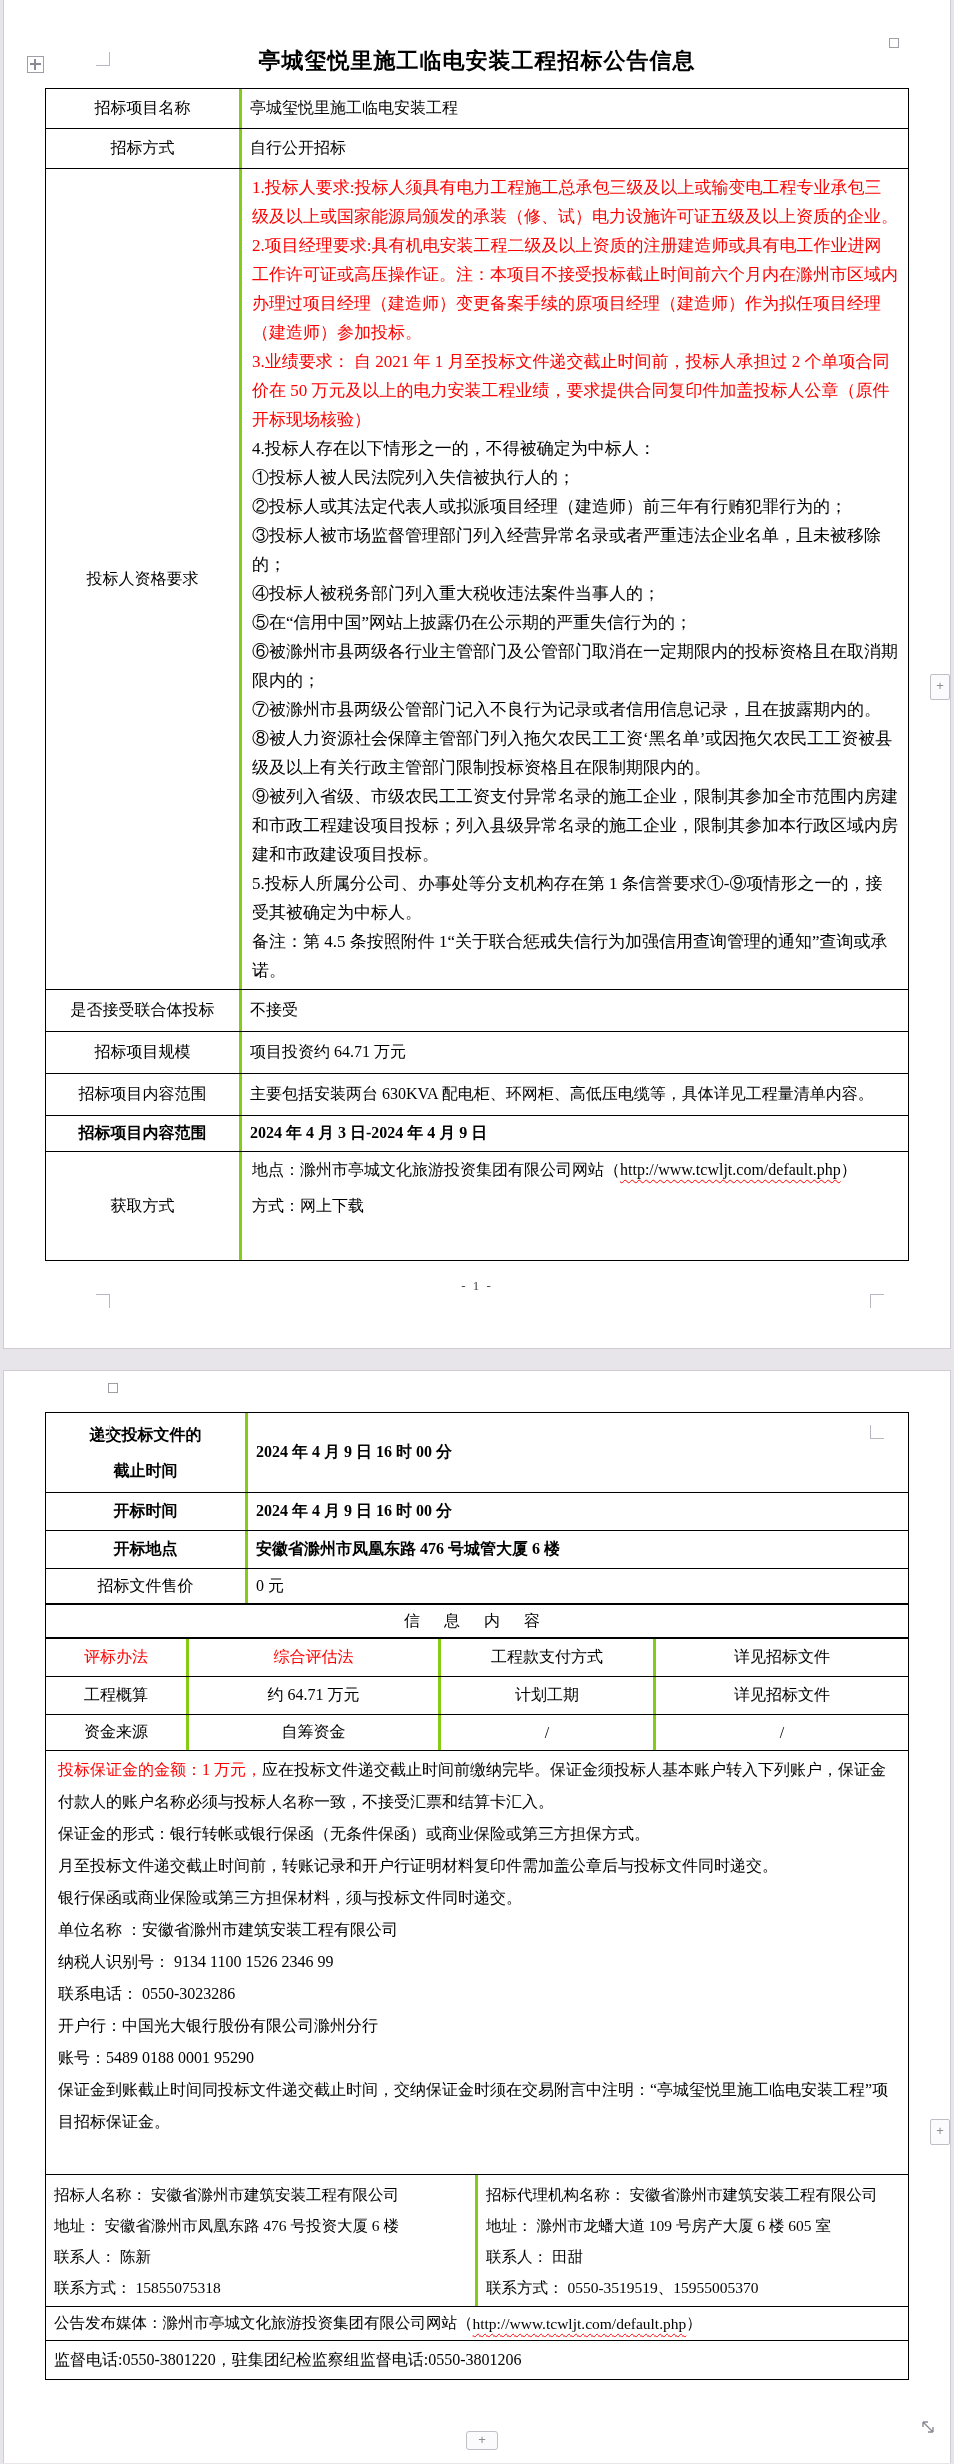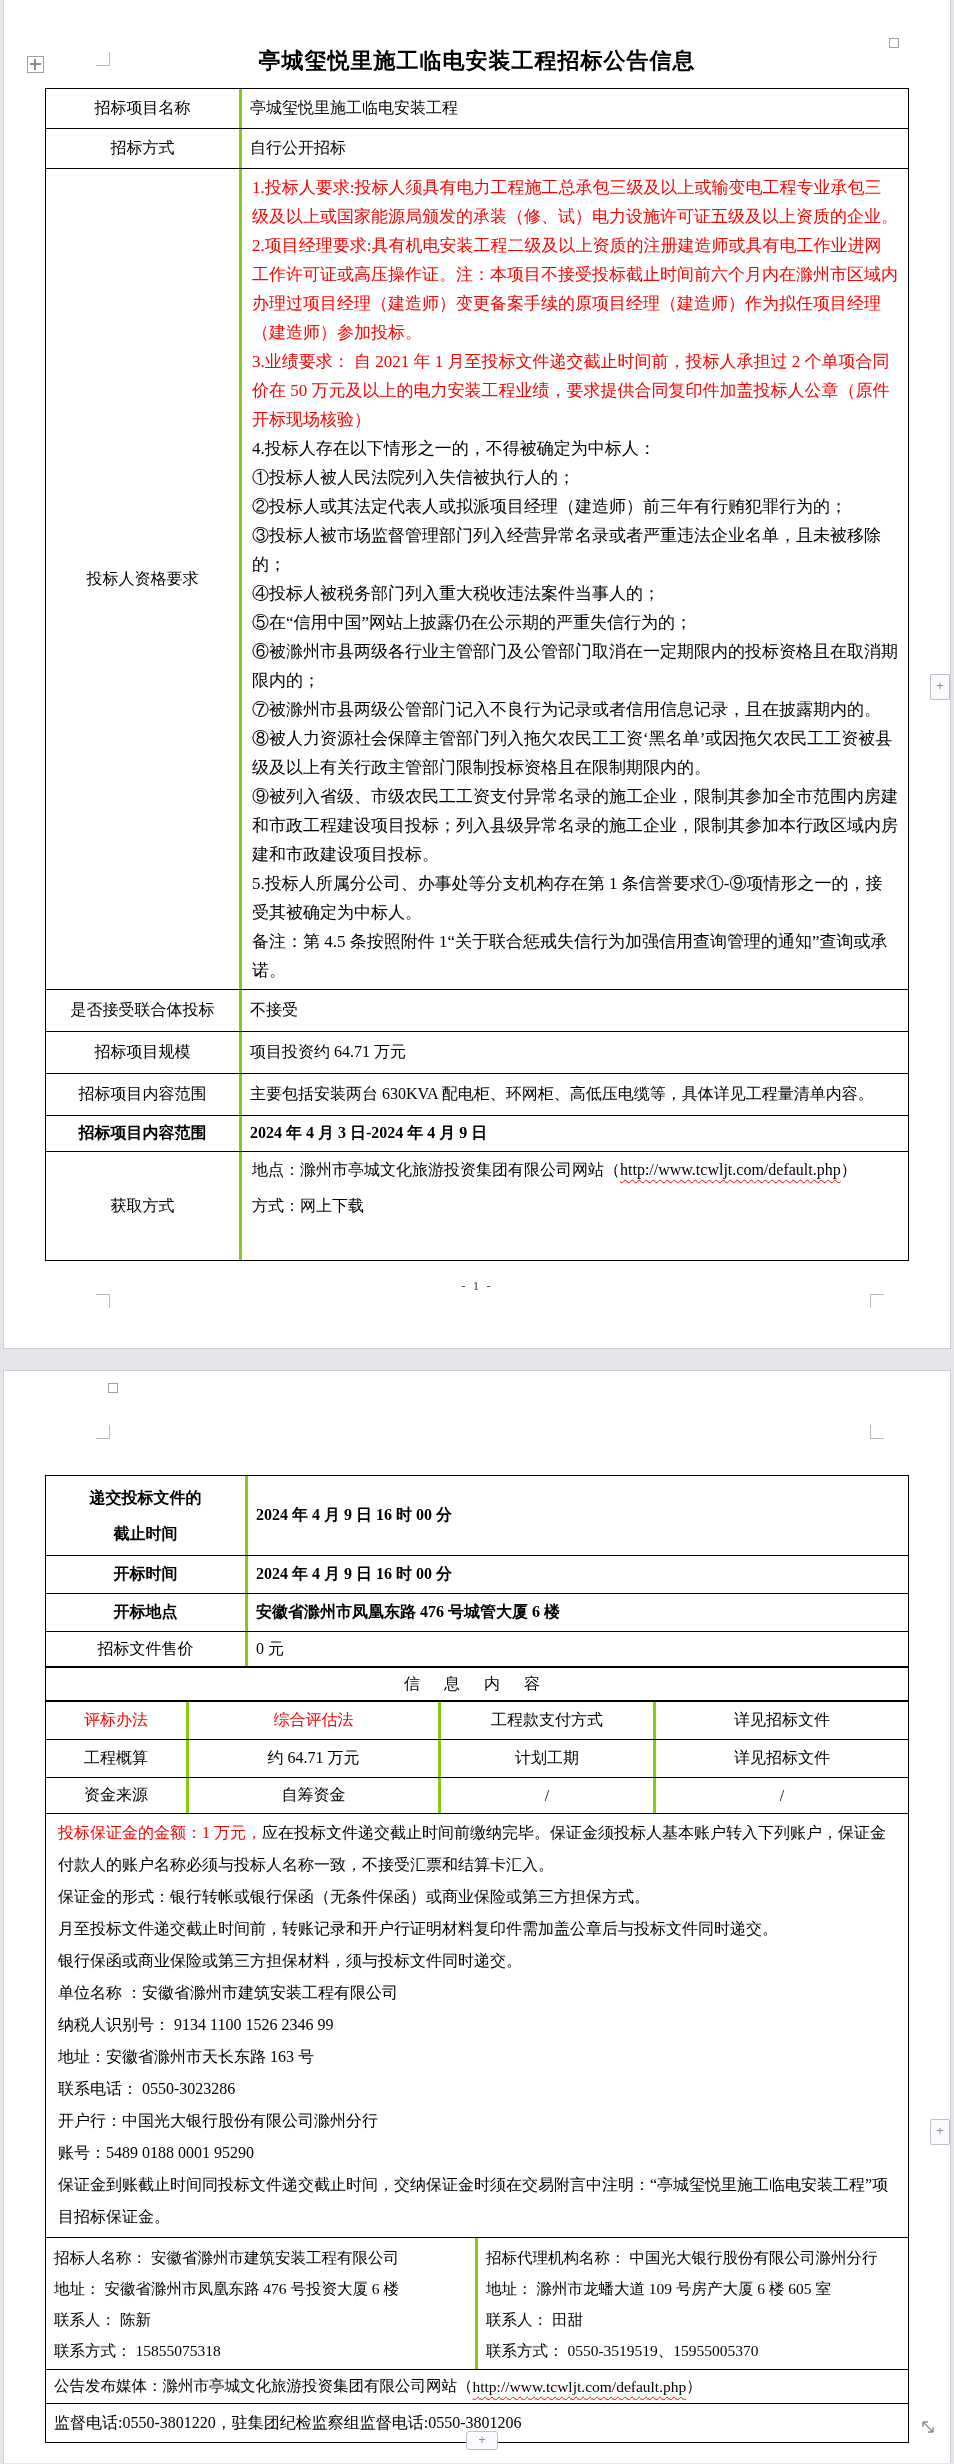--- a/index.html
+++ b/index.html
@@ -24,7 +24,7 @@
   
   .tbl{border:1px solid #000;width:864px;margin-left:41px;box-sizing:border-box;}
   .t1{margin-top:12px;}
-  .t2{margin-top:104px;}
+  .t2{margin-top:41px;}
   .trow{display:flex;border-bottom:1px solid #000;box-sizing:border-box;align-items:stretch;}
   .trow:last-child{border-bottom:none;}
   .trow.bb2{border-bottom-width:2px;}

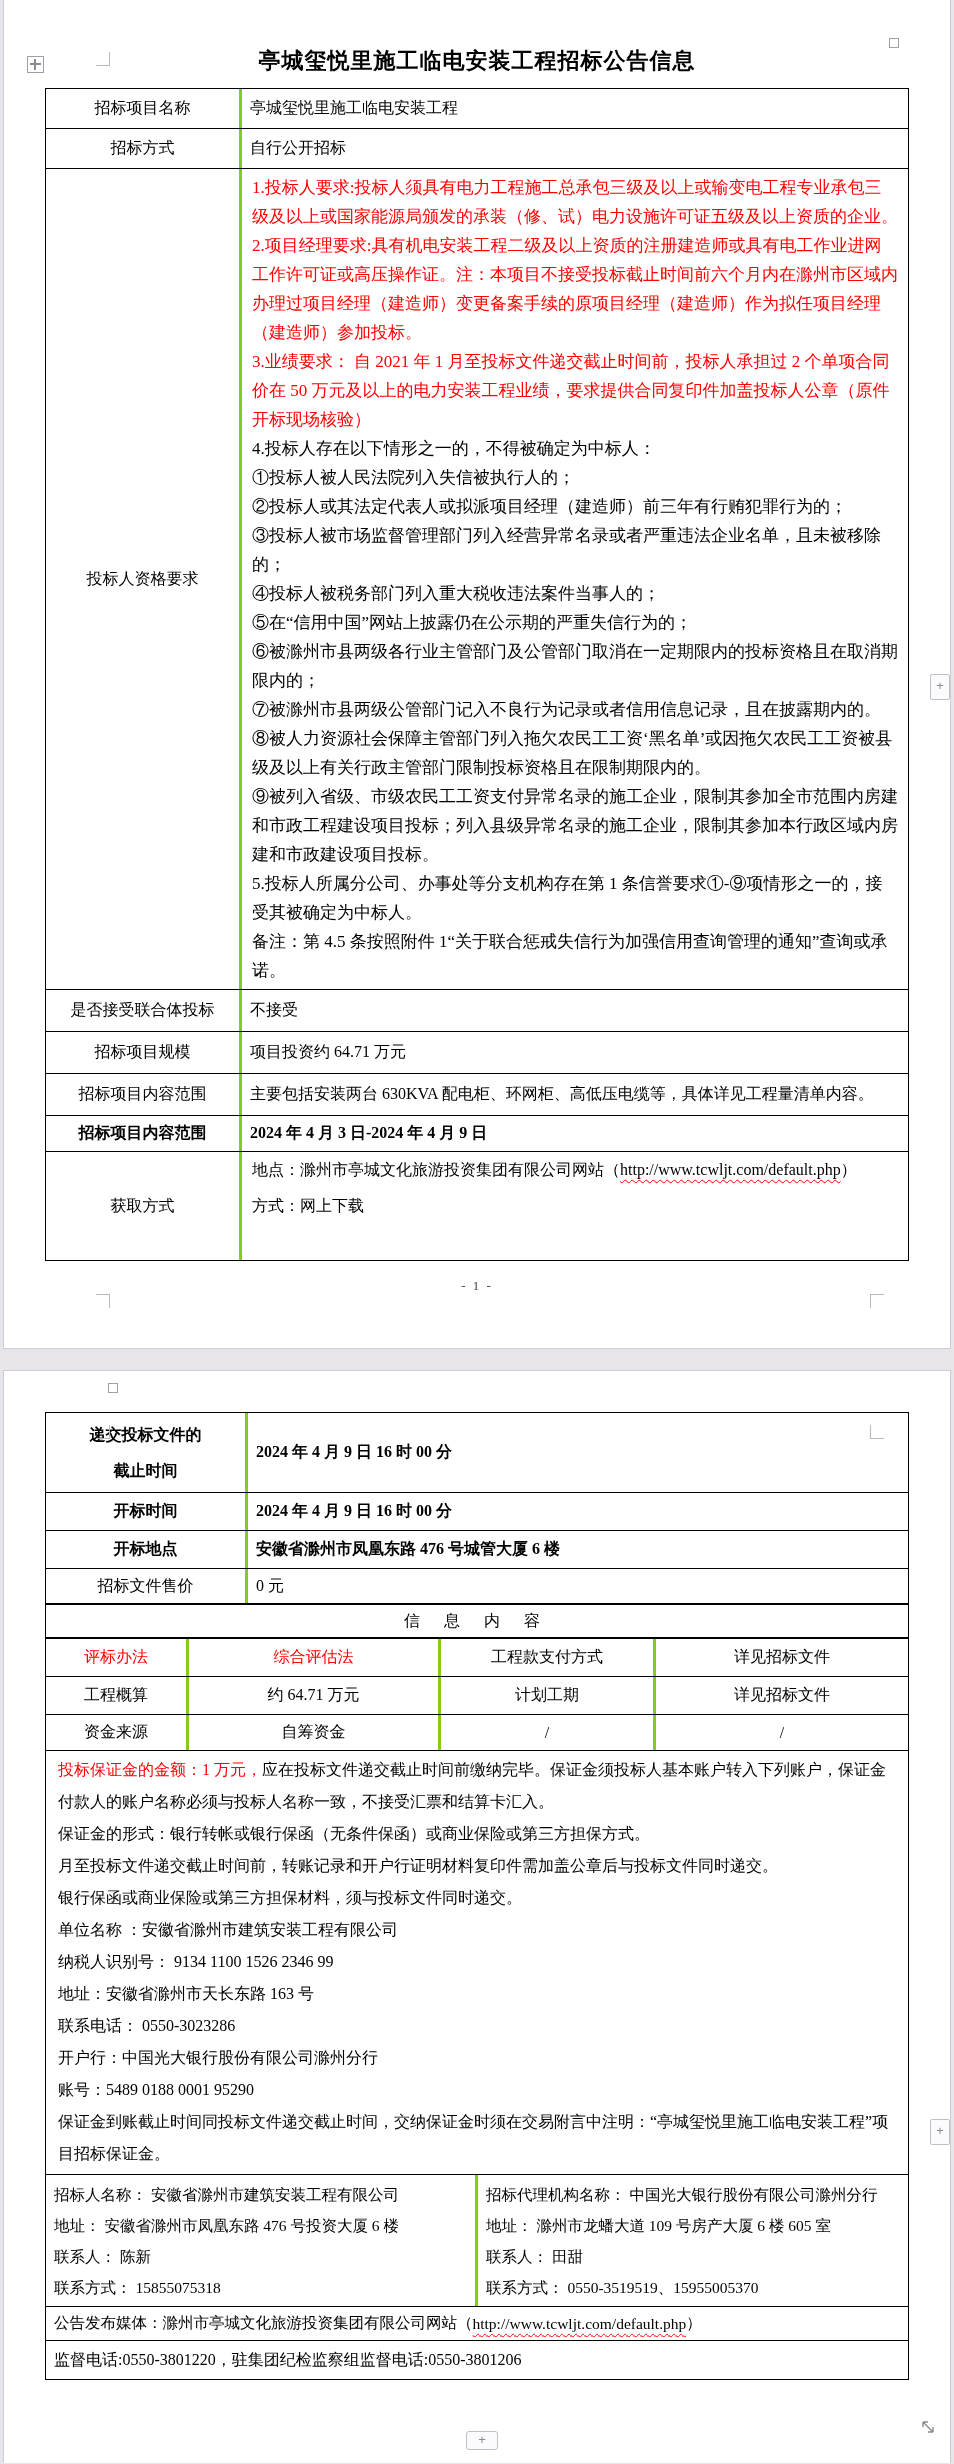--- a/index.html
+++ b/index.html
@@ -242,7 +242,6 @@
             <div>银行保函或商业保险或第三方担保材料，须与投标文件同时递交。</div>
             <div>单位名称 ：安徽省滁州市建筑安装工程有限公司</div>
             <div>纳税人识别号： 9134 1100 1526 2346 99</div>
-            <div>地址：安徽省滁州市天长东路 163 号</div>
             <div>联系电话： 0550-3023286</div>
             <div>开户行：中国光大银行股份有限公司滁州分行</div>
             <div>账号：5489 0188 0001 95290</div>

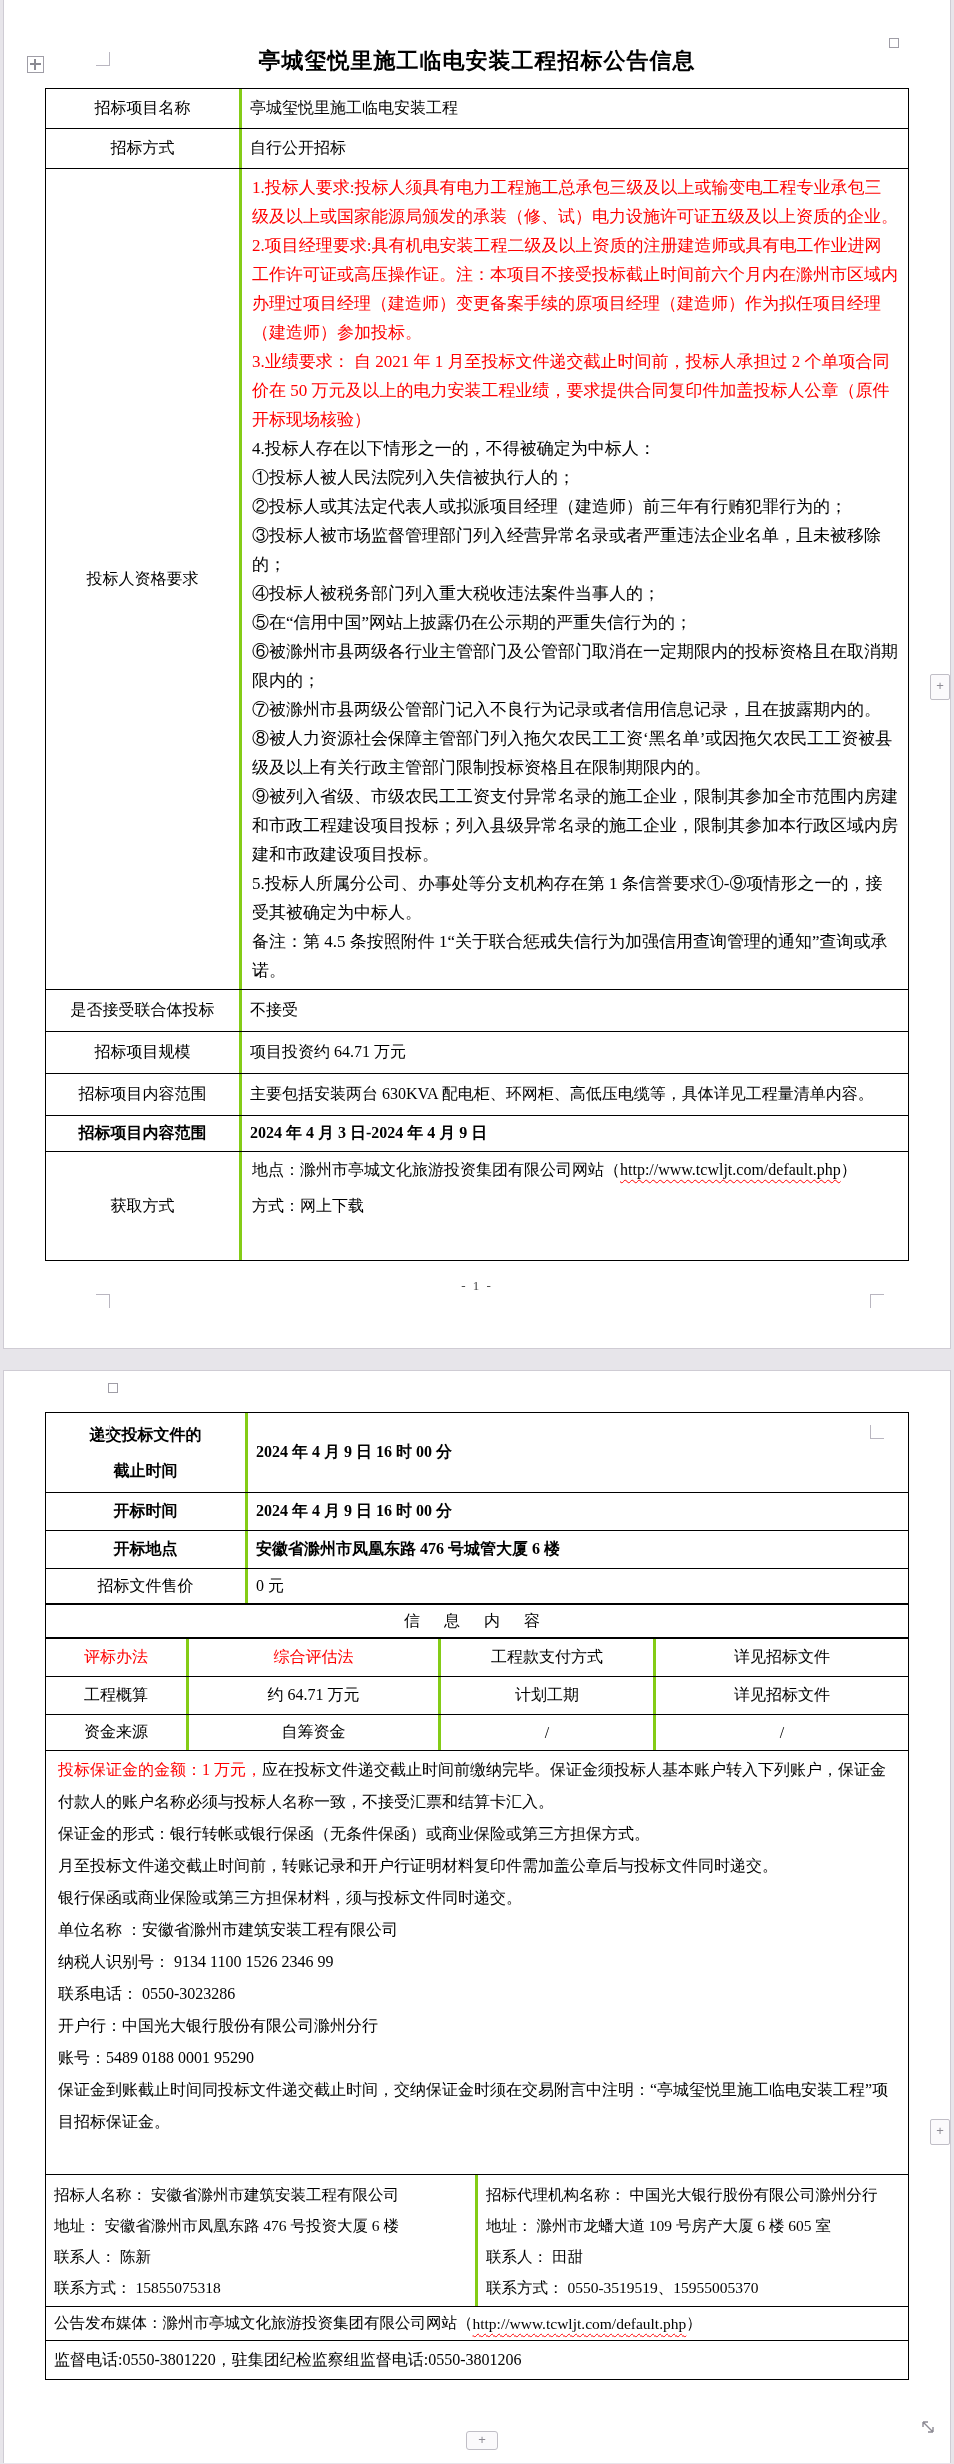--- a/index.html
+++ b/index.html
@@ -258,7 +258,7 @@
           <div>联系方式： 15855075318</div>
         </div>
       <div class="tcell contactcell right cjk">
-          <div>招标代理机构名称： 中国光大银行股份有限公司滁州分行</div>
+          <div>招标代理机构名称： 安徽省滁州市建筑安装工程有限公司</div>
           <div>地址：  滁州市龙蟠大道 109 号房产大厦 6 楼 605 室</div>
           <div>联系人： 田甜</div>
           <div>联系方式： 0550-3519519、15955005370</div>

